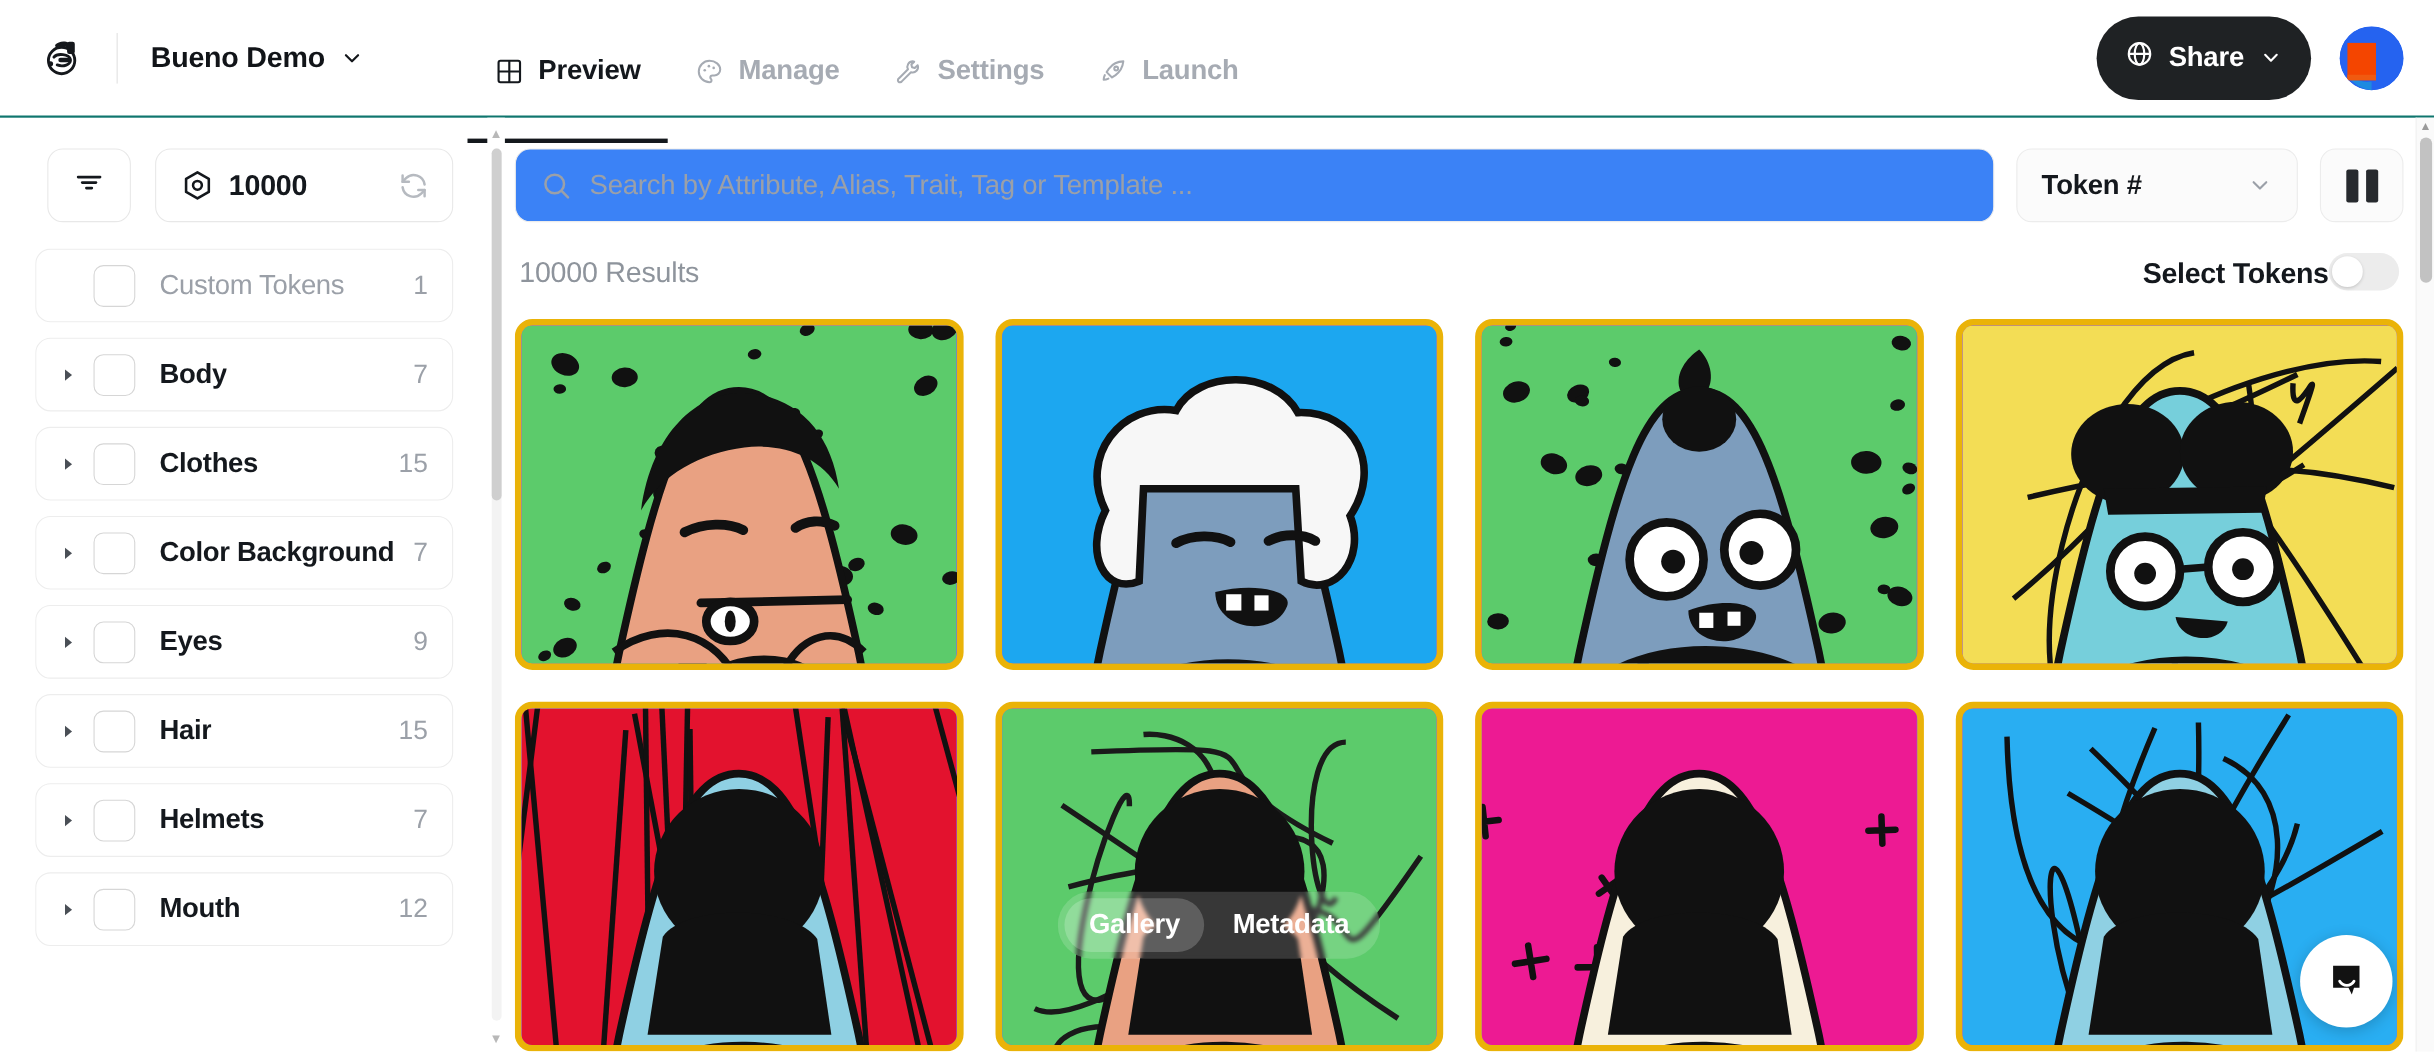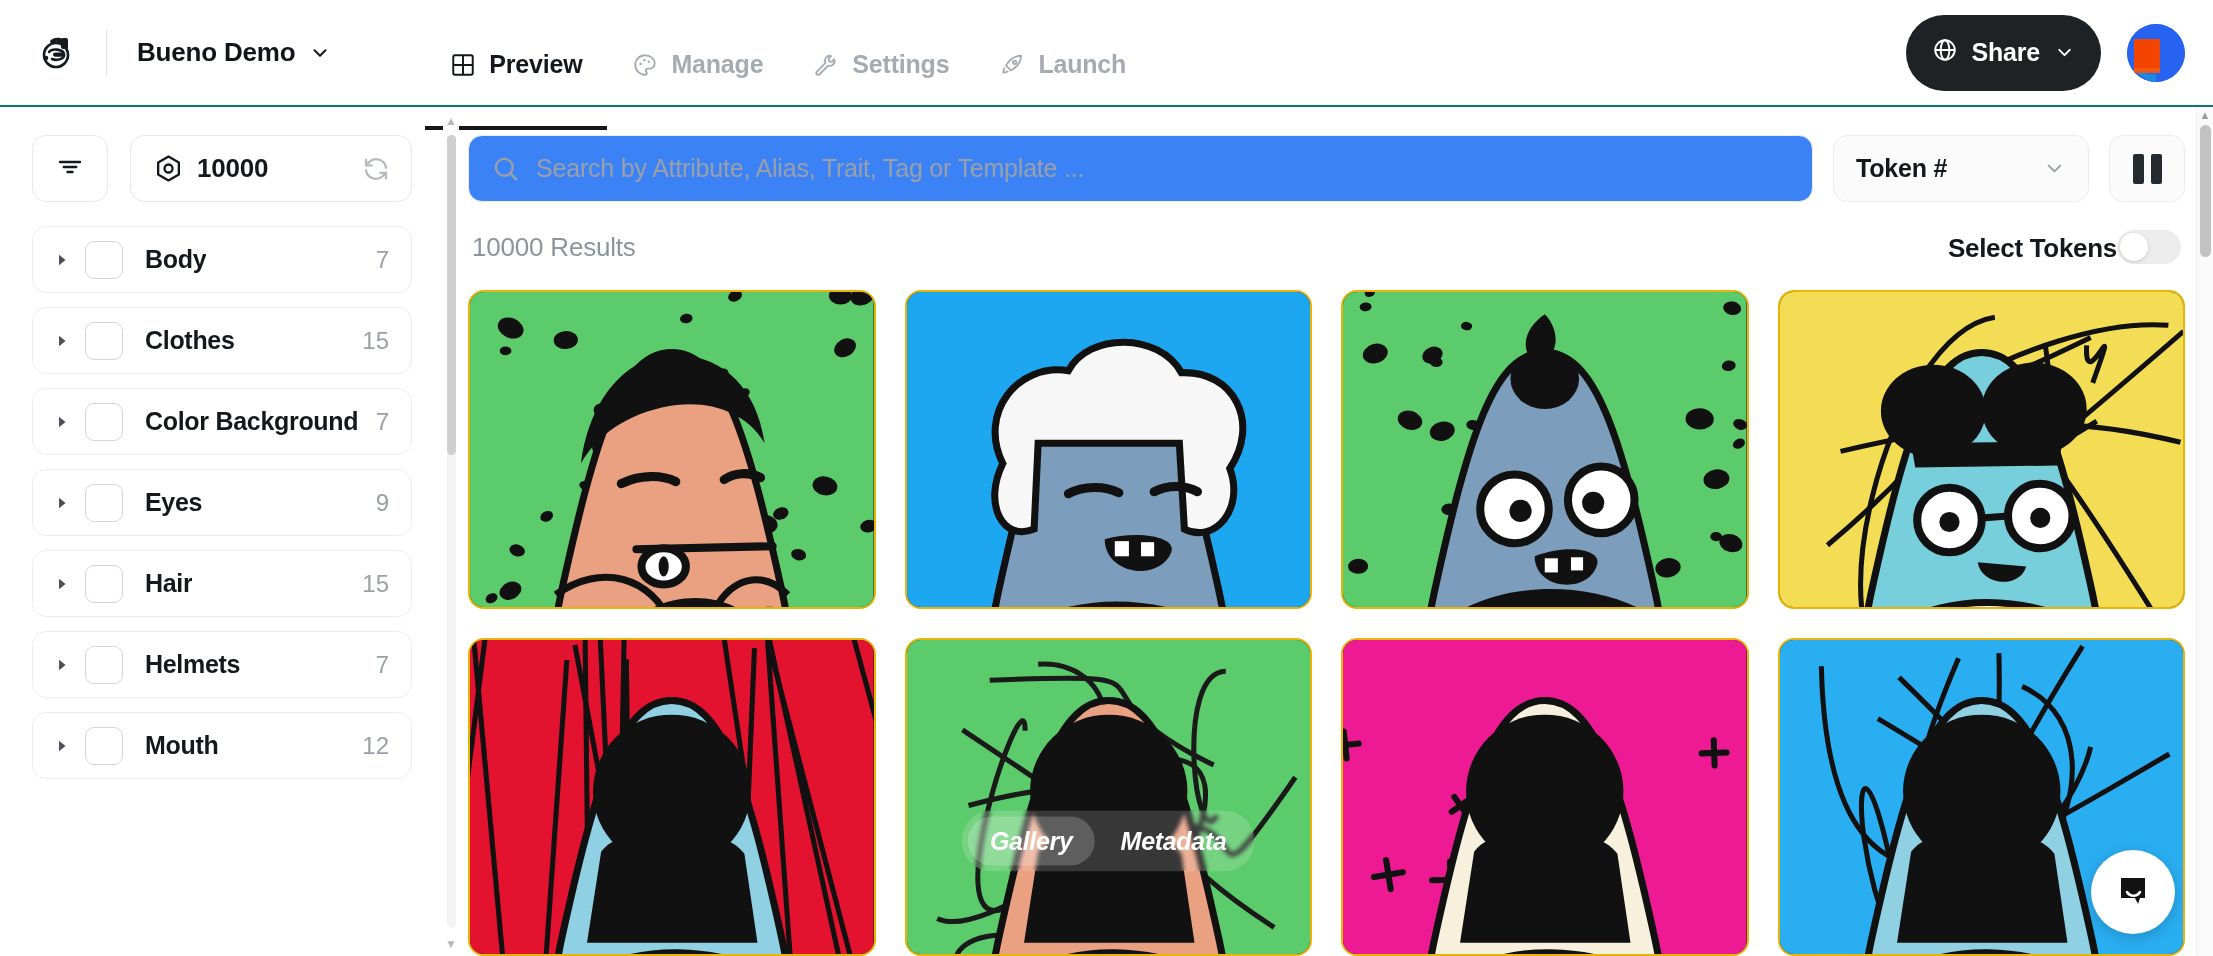--- a/index.html
+++ b/index.html
@@ -106,6 +106,7 @@
   .filter-row {
     display: flex; align-items: center; gap: 22px;
     padding-right: 28px;
+    margin-left: 11px;
   }
   .icon-box {
     width: 76px; height: 67px;

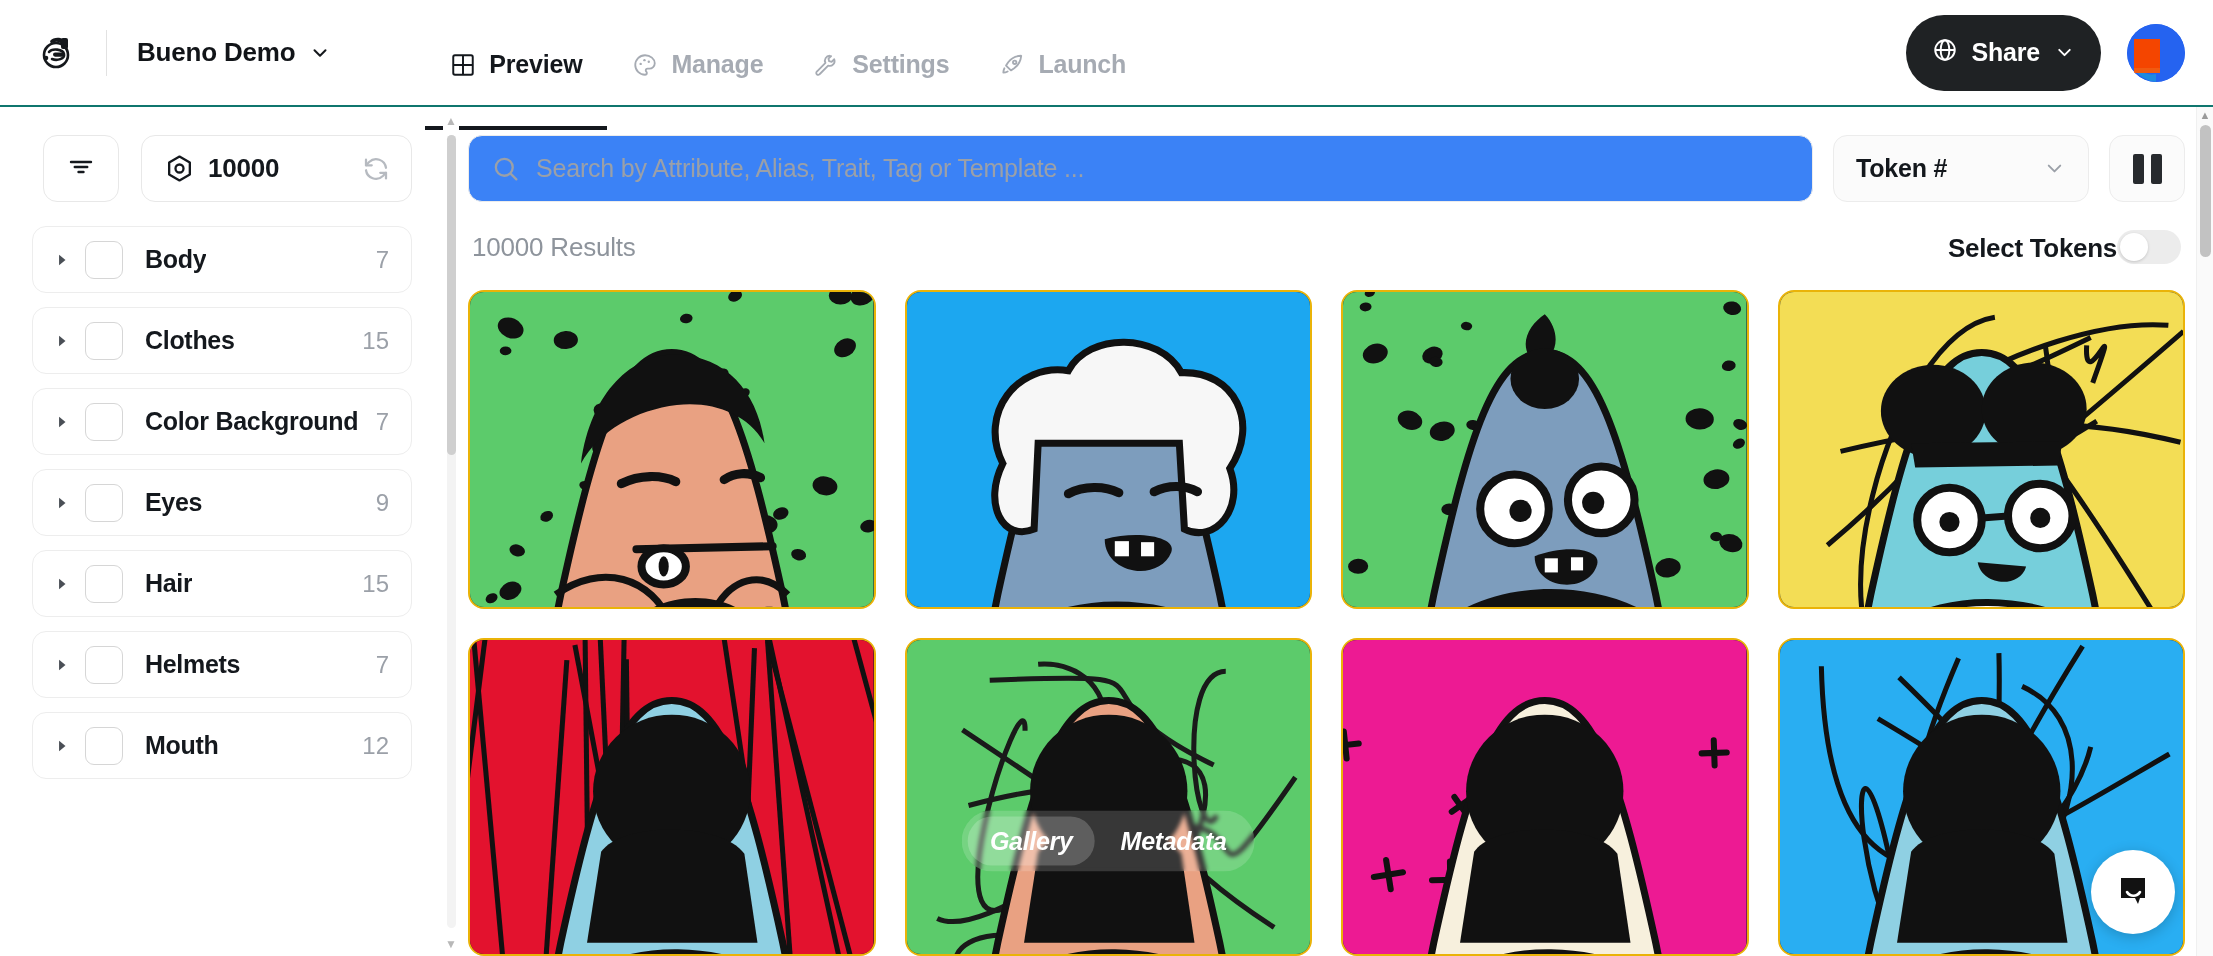--- a/index.html
+++ b/index.html
@@ -473,6 +473,12 @@
 
     <div class="attr-list">
 
+    <div class="attr-item">
+          <span class="caret"></span>
+          <span class="cbox"></span>
+          <span class="attr-label muted">Custom Tokens</span>
+          <span class="attr-count">1</span>
+        </div>
         <div class="attr-item">
           <span class="caret">
             <svg width="14" height="14" viewBox="0 0 12 12">

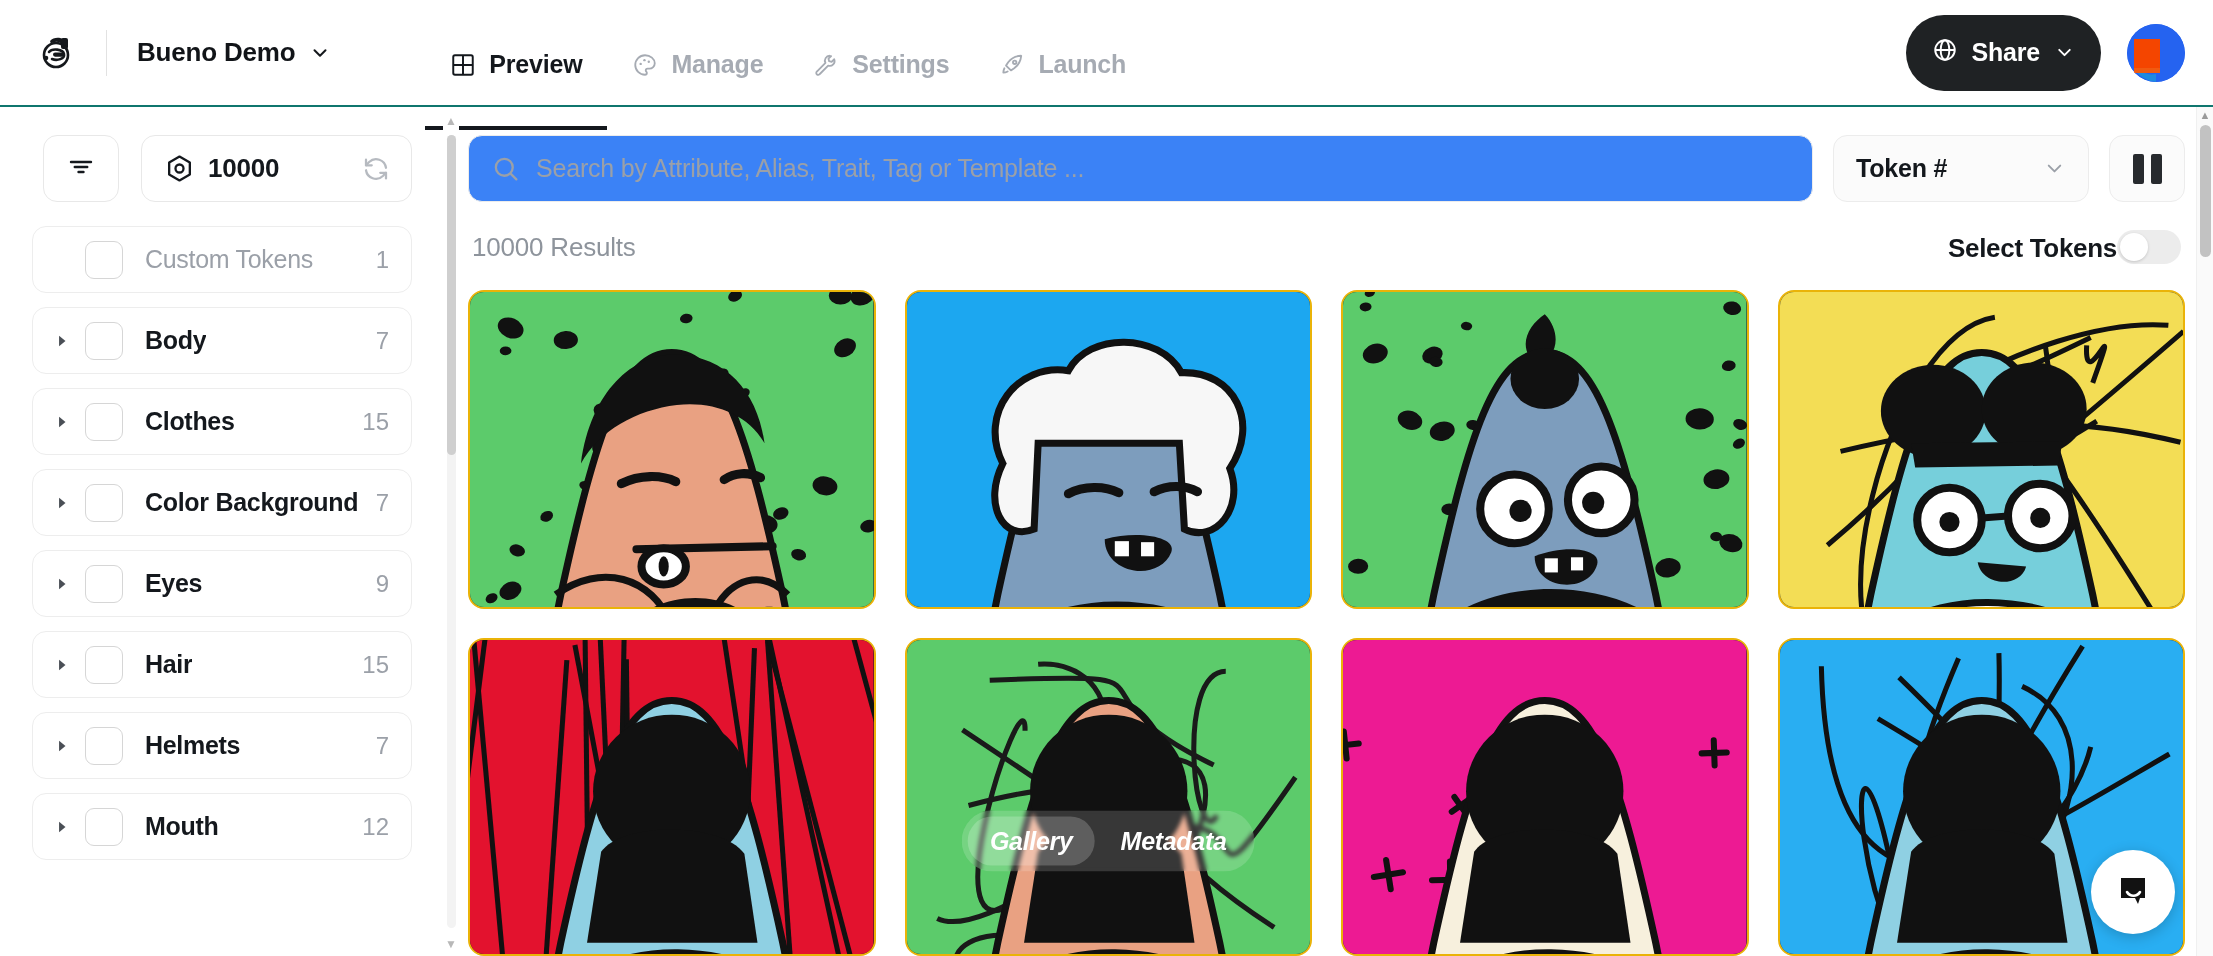--- a/index.html
+++ b/index.html
@@ -273,13 +273,12 @@
     overflow: hidden;
   }
   .card {
-    border: 2px solid #eab308;
+    border: 6px solid #eab308;
     border-radius: 16px;
     overflow: hidden;
-    background: #0f172a;
+    background: #8b5cf6;
     cursor: pointer;
     position: relative;
-    font-style: italic;
   }
   .card-art {
     width: 100%;

